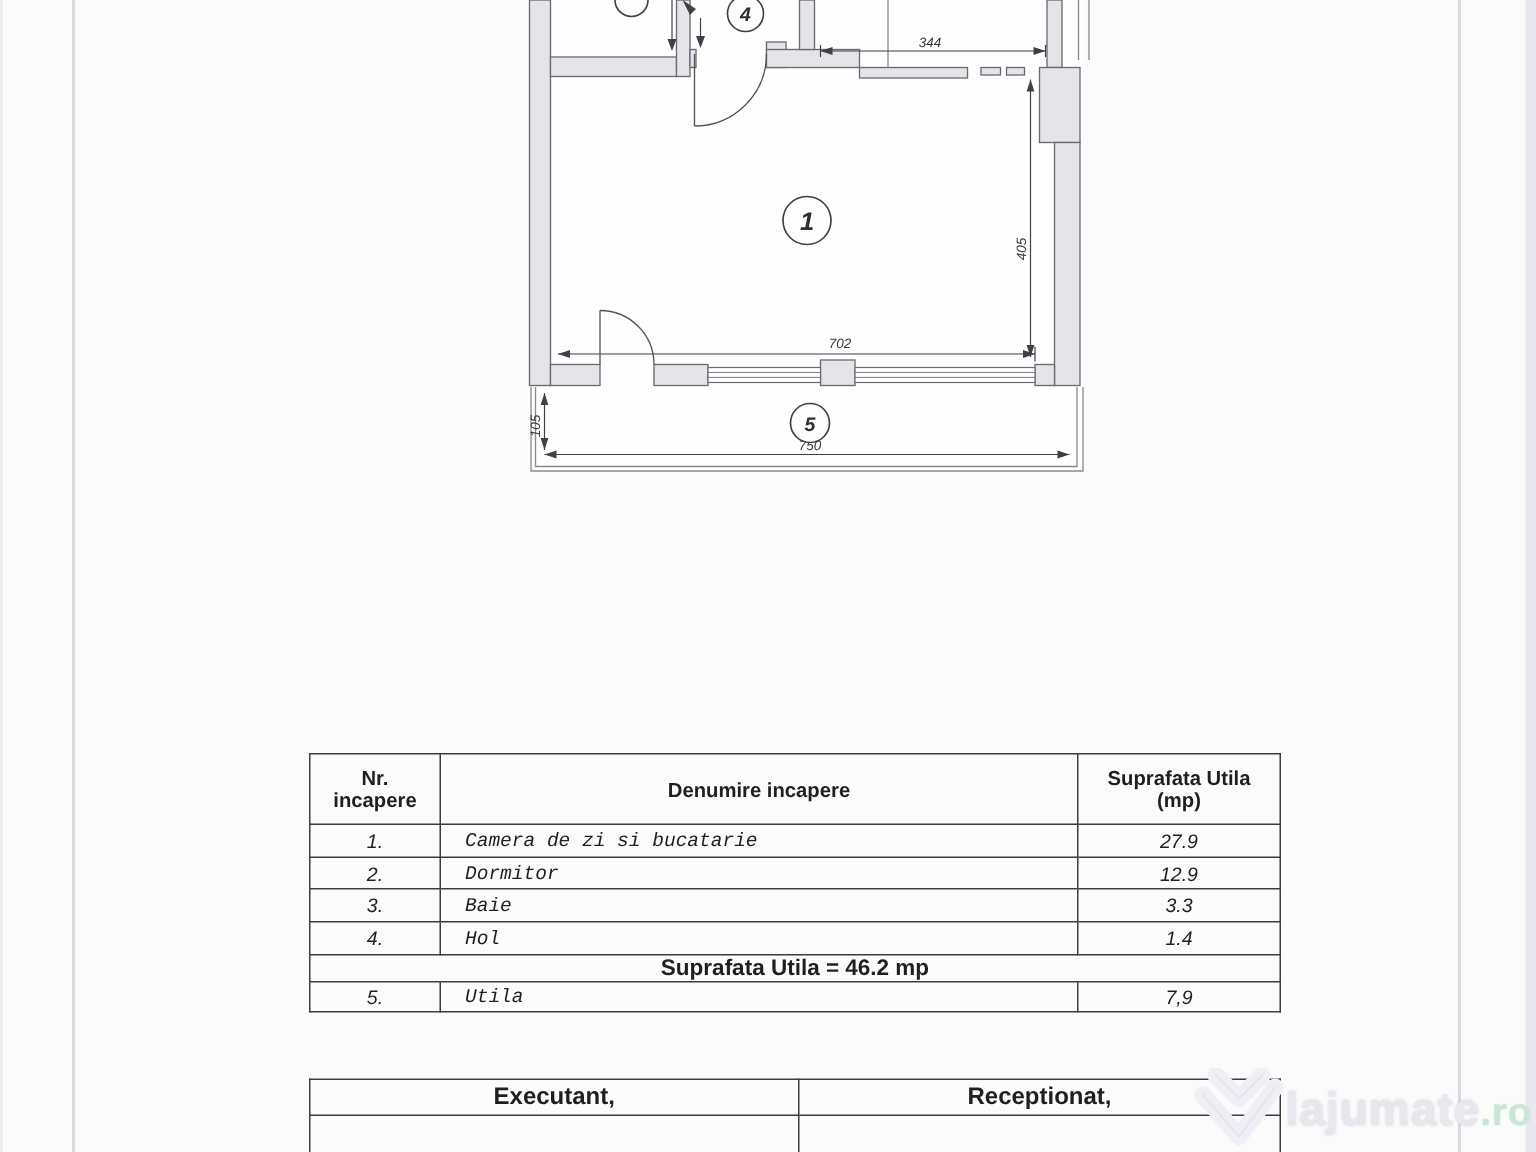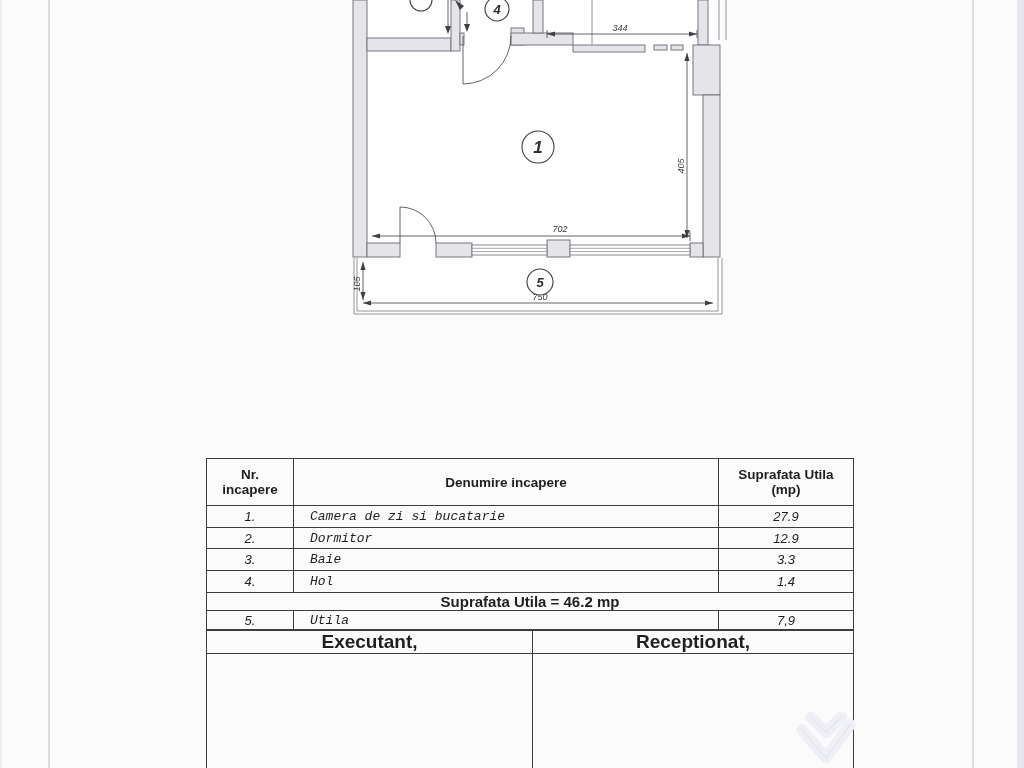--- a/index.html
+++ b/index.html
@@ -30,7 +30,7 @@
 
   
   #areas{position:absolute;left:206px;top:458px;width:647px;color:#1f1f22;}
-  #areas table{border-collapse:collapse;table-layout:fixed;width:647px;}
+  #areas table{border-collapse:collapse;table-layout:fixed;width:647px;margin-top:44px;}
   #areas td{border:1.6px solid #3c3c41;padding:0;overflow:hidden;}
   .c-center{text-align:center;}
   .hdr{font-weight:bold;font-size:13.5px;line-height:15px;text-align:center;}

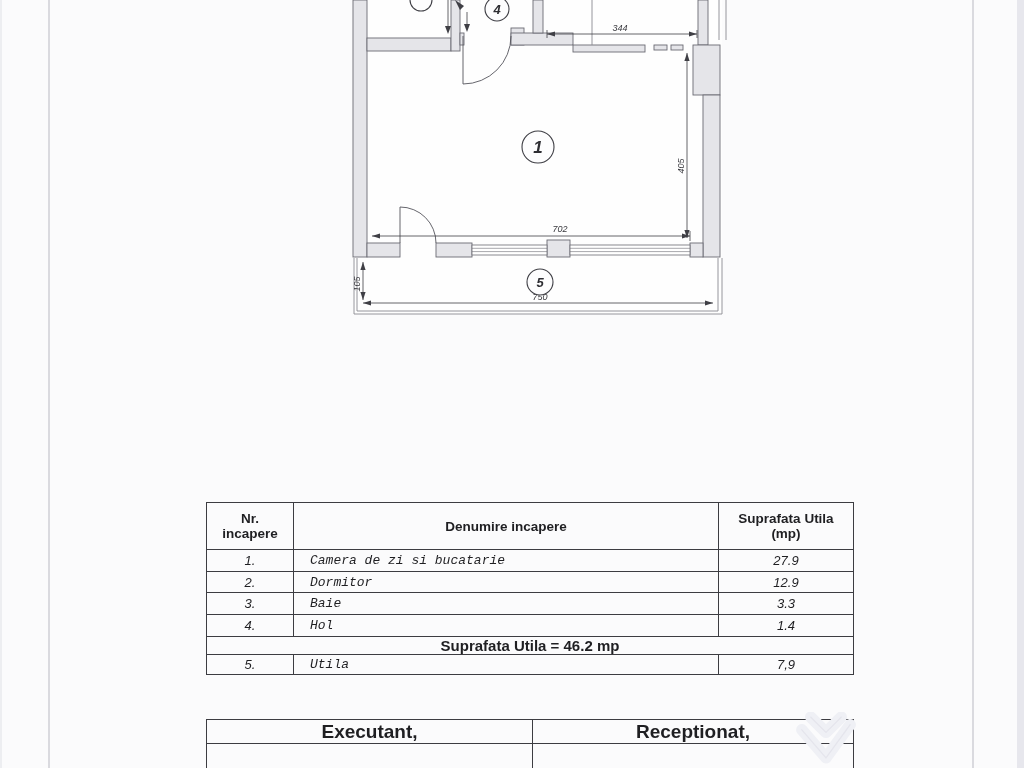--- a/index.html
+++ b/index.html
@@ -38,7 +38,7 @@
   .name-cell{padding-left:16px !important;font-family:Liberation Mono, monospace;}
   .sumrow{font-weight:bold;font-size:15px;text-align:center;}
   #sigtable{margin-top:-1.6px;}
-  .sig{font-weight:bold;font-size:19px;text-align:center;}
+  .sig{font-weight:bold;font-size:16px;text-align:center;}
 
   
   #watermark{position:absolute;left:795px;top:712px;width:229px;height:56px;

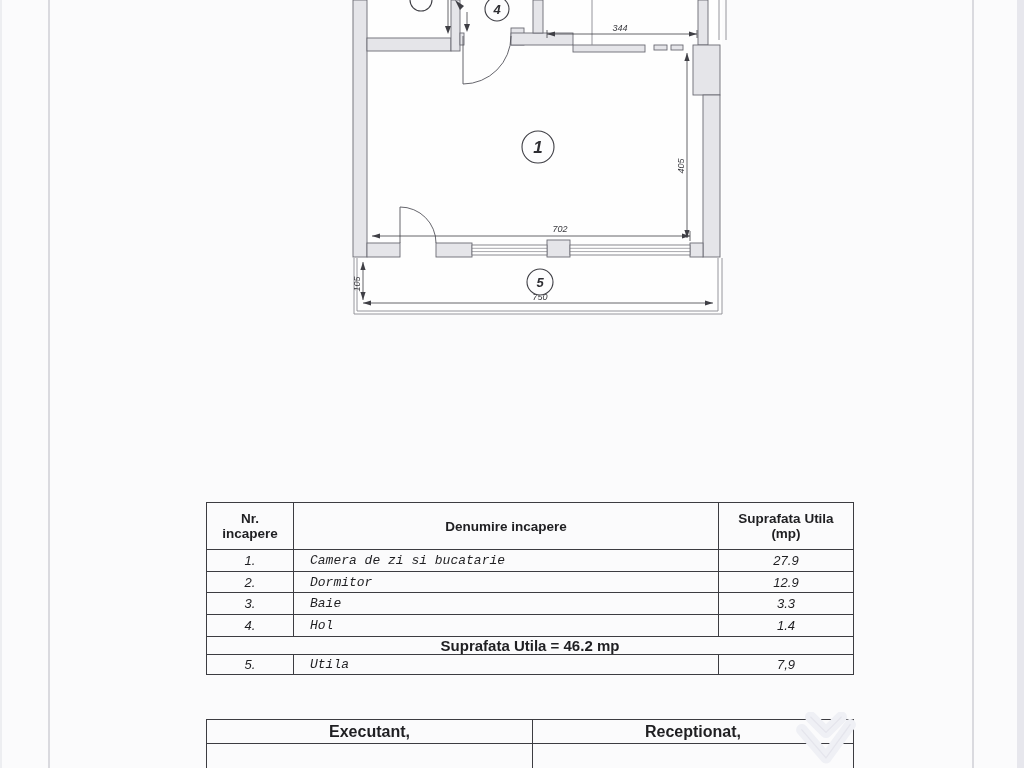--- a/index.html
+++ b/index.html
@@ -227,6 +227,7 @@
       <path d="M4,14 L23,36 L42,10" fill="none" stroke="#eff0f5" stroke-width="9" stroke-linecap="round" stroke-linejoin="round"></path>
       <path d="M11,4 L23,16 L35,4 M4,14 L23,36 L42,10" fill="none" stroke="#dfe0e8" stroke-width="1" stroke-linecap="round" stroke-linejoin="round" opacity=".7"></path>
     </svg>
+    <span id="wm-text"><span>lajumate</span><span id="wm-tld">.ro</span></span>
   </div>
 
 </div>

